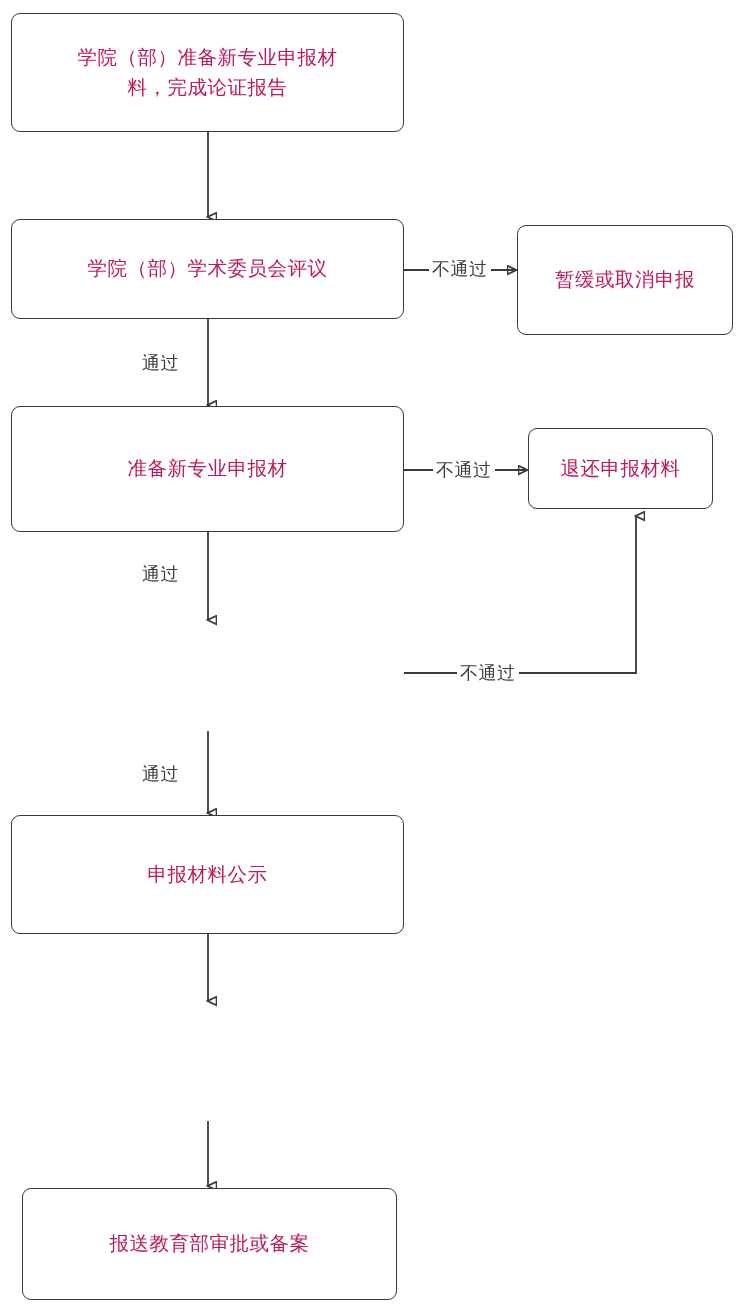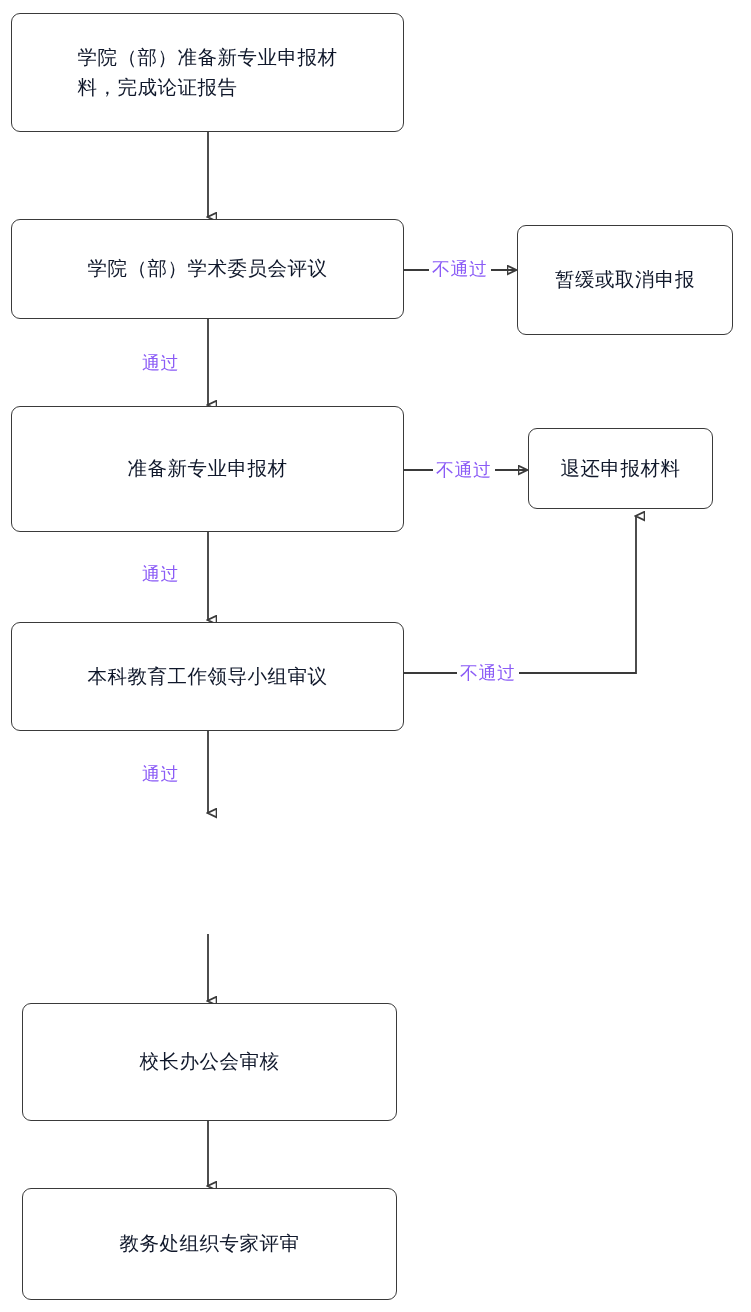--- a/index.html
+++ b/index.html
@@ -27,7 +27,8 @@
     display: flex;
     align-items: center;
     justify-content: center;
-    color: #0f172a;
+    text-align: center;
+    color: #be185d;
     font-size: 19.5px;
     line-height: 1.5;
     letter-spacing: 0.5px;

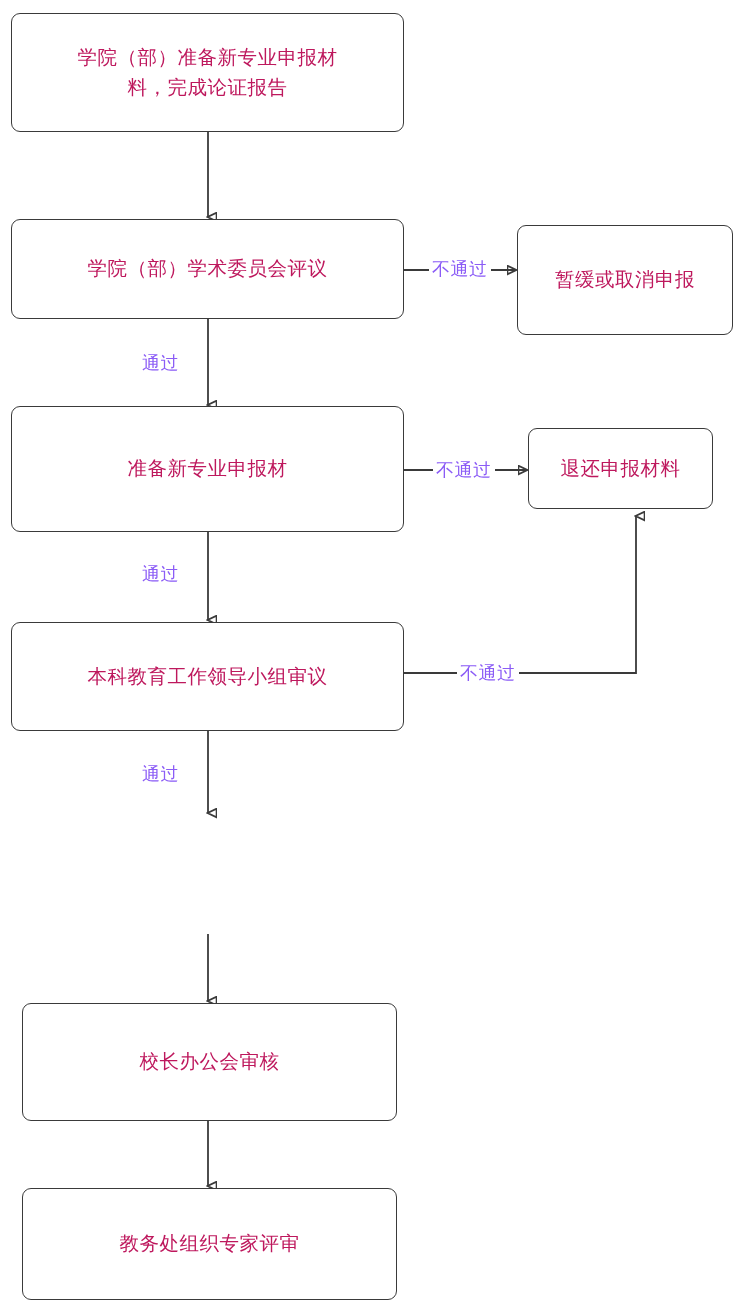--- a/index.html
+++ b/index.html
@@ -41,7 +41,7 @@
   }
   .edge-label {
     position: absolute;
-    color: #8b5cf6;
+    color: #404040;
     font-size: 18px;
     letter-spacing: 0.5px;
     background: #ffffff;

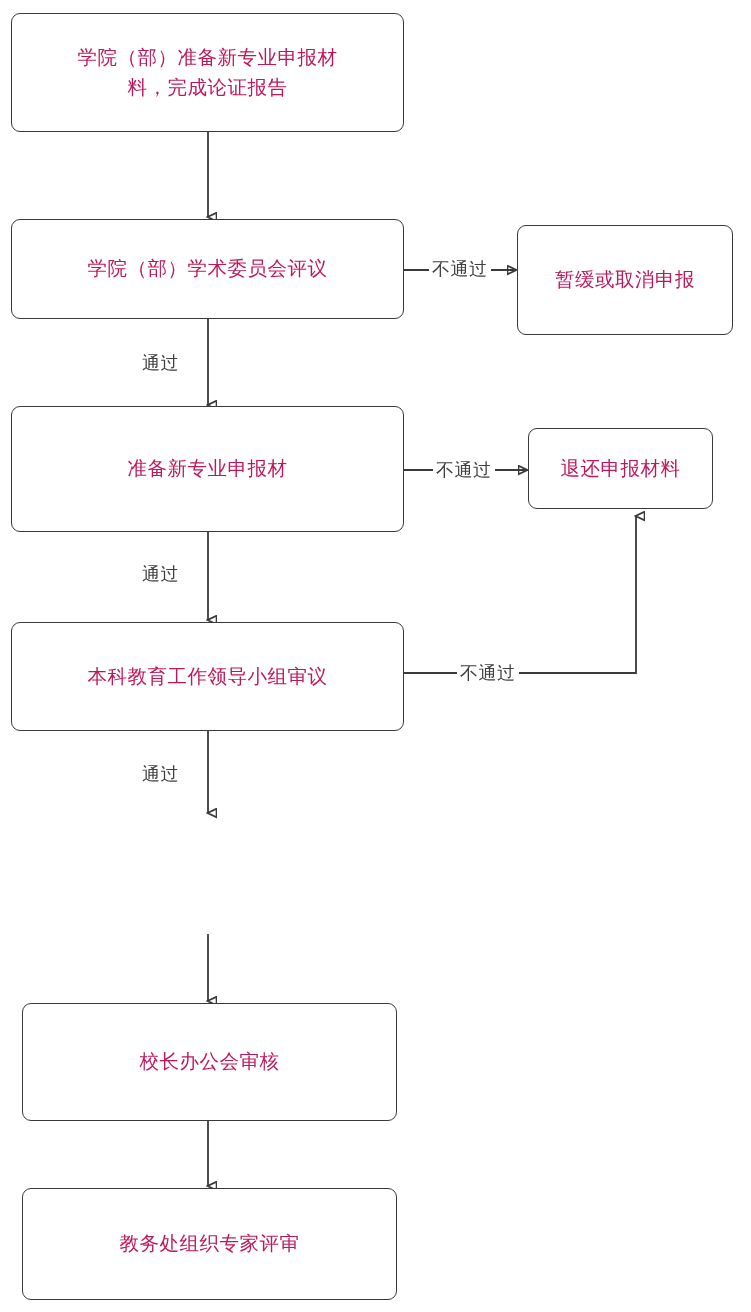--- a/index.html
+++ b/index.html
@@ -122,9 +122,6 @@
     <span class="node-text">退还申报材料</span>
   </div>
 
-  <div class="node" style="left:11px; top:622px; width:393px; height:109px;">
-    <span class="node-text">本科教育工作领导小组审议</span>
-  </div>
 
 
   <div class="node" style="left:22px; top:1003px; width:375px; height:118px;">

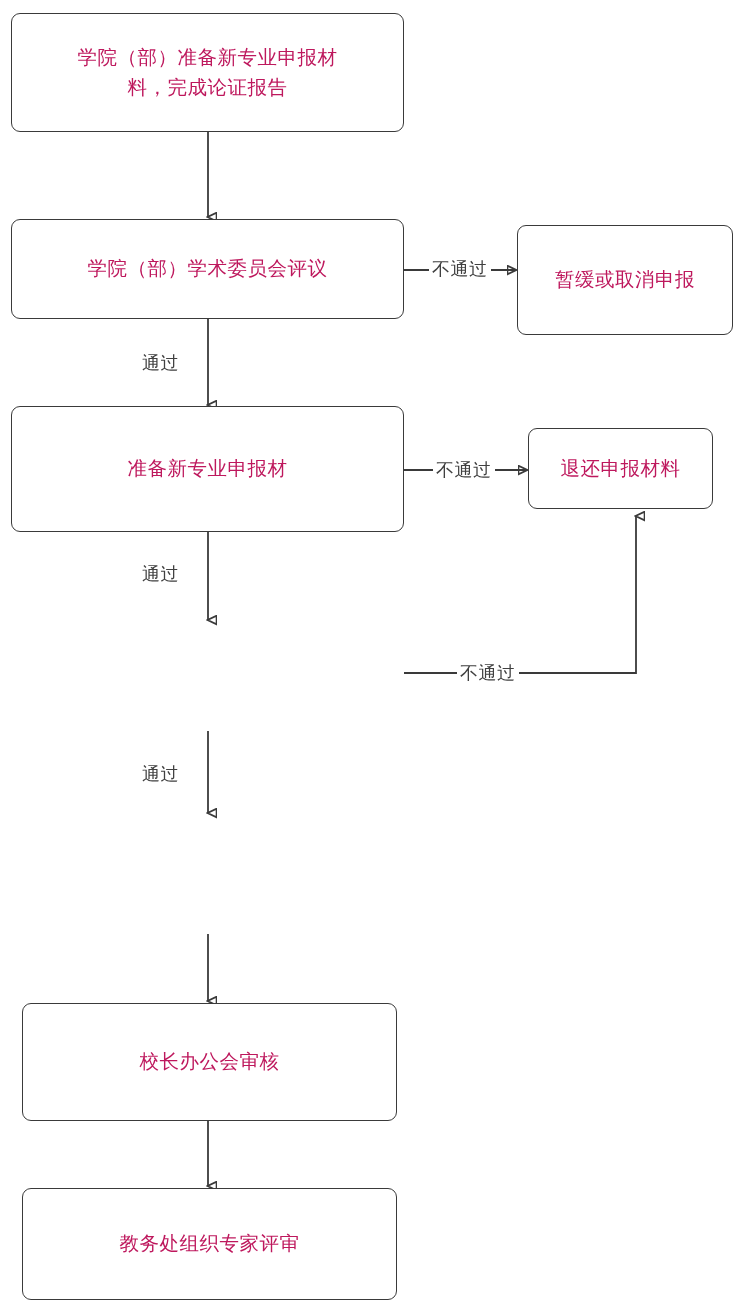--- a/index.html
+++ b/index.html
@@ -123,6 +123,9 @@
   </div>
 
 
+  <div class="node" style="left:11px; top:815px; width:393px; height:119px;">
+    <span class="node-text">申报材料公示</span>
+  </div>
 
   <div class="node" style="left:22px; top:1003px; width:375px; height:118px;">
     <span class="node-text">校长办公会审核</span>

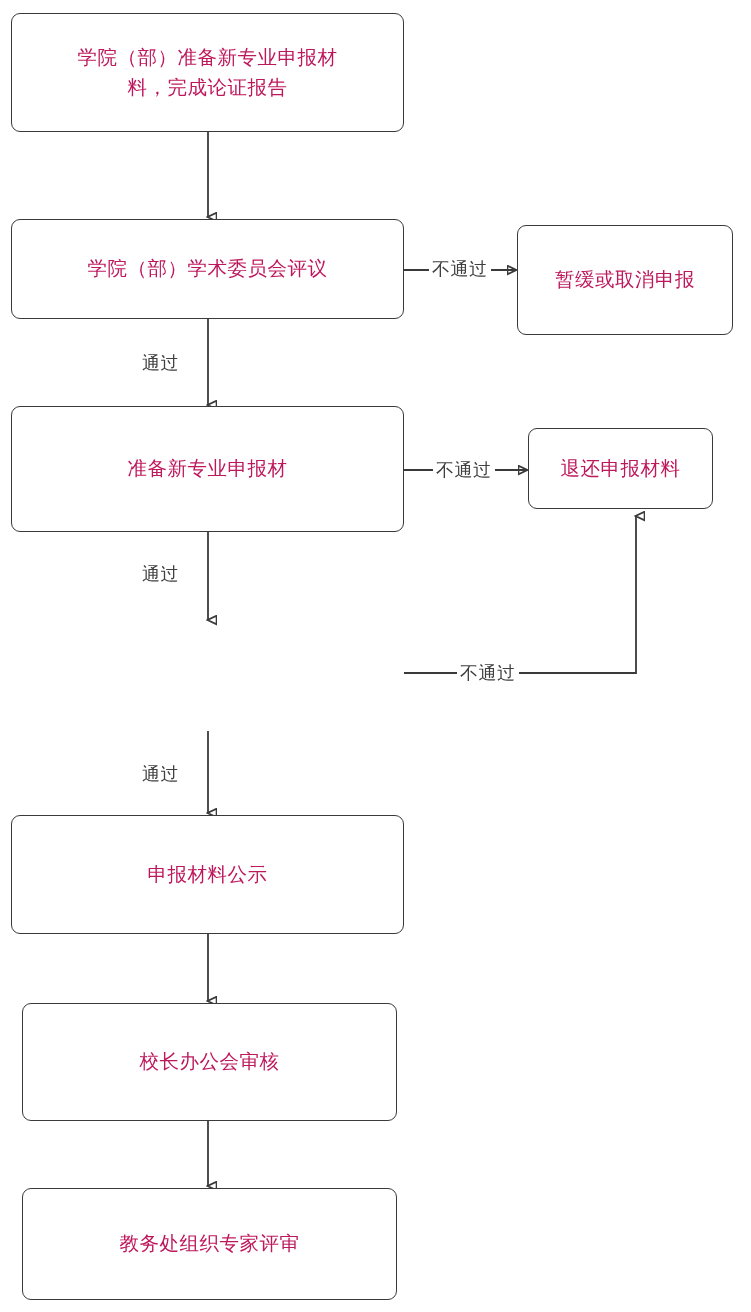--- a/index.html
+++ b/index.html
@@ -127,9 +127,6 @@
     <span class="node-text">申报材料公示</span>
   </div>
 
-  <div class="node" style="left:22px; top:1003px; width:375px; height:118px;">
-    <span class="node-text">校长办公会审核</span>
-  </div>
 
   <div class="node" style="left:22px; top:1188px; width:375px; height:112px;">
     <span class="node-text">教务处组织专家评审</span>

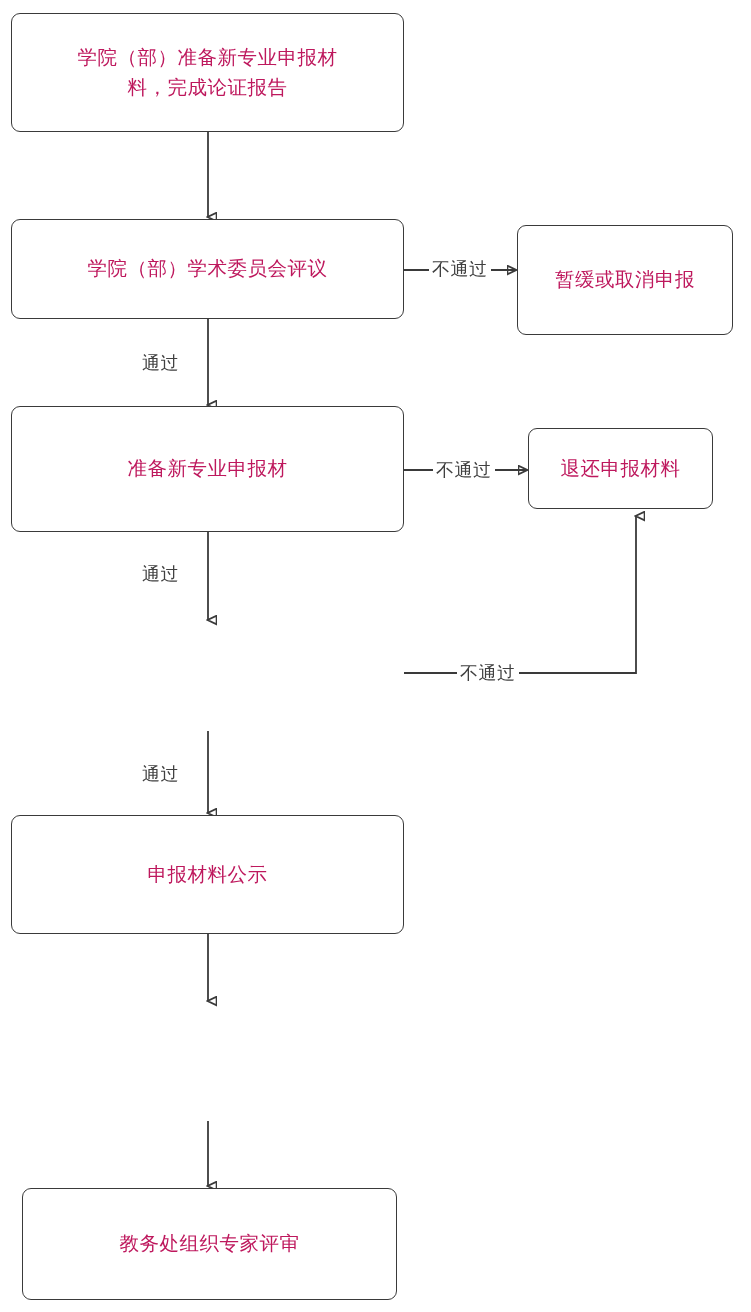--- a/index.html
+++ b/index.html
@@ -129,7 +129,7 @@
 
 
   <div class="node" style="left:22px; top:1188px; width:375px; height:112px;">
-    <span class="node-text">教务处组织专家评审</span>
+    <span class="node-text">报送教育部审批或备案</span>
   </div>
 
   <div class="edge-label" style="left:429px; top:257px;">不通过</div>

